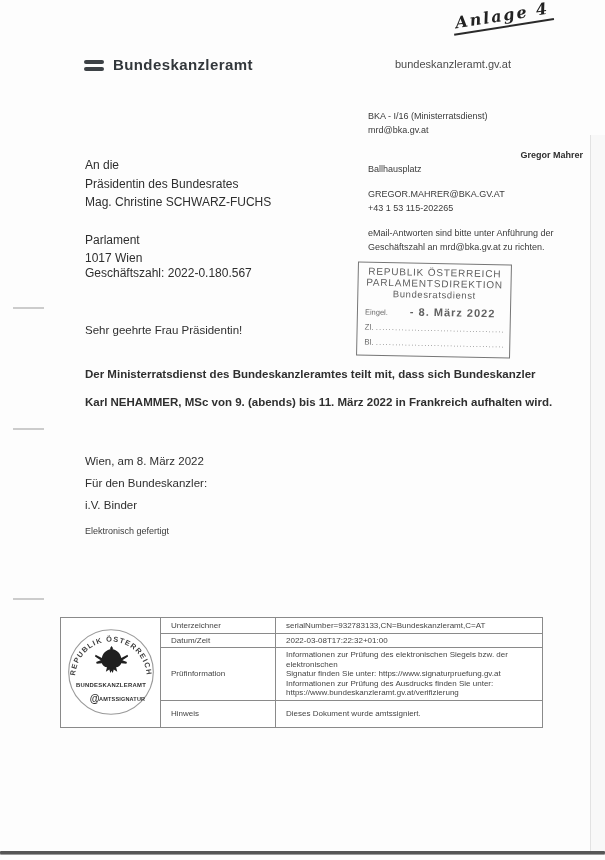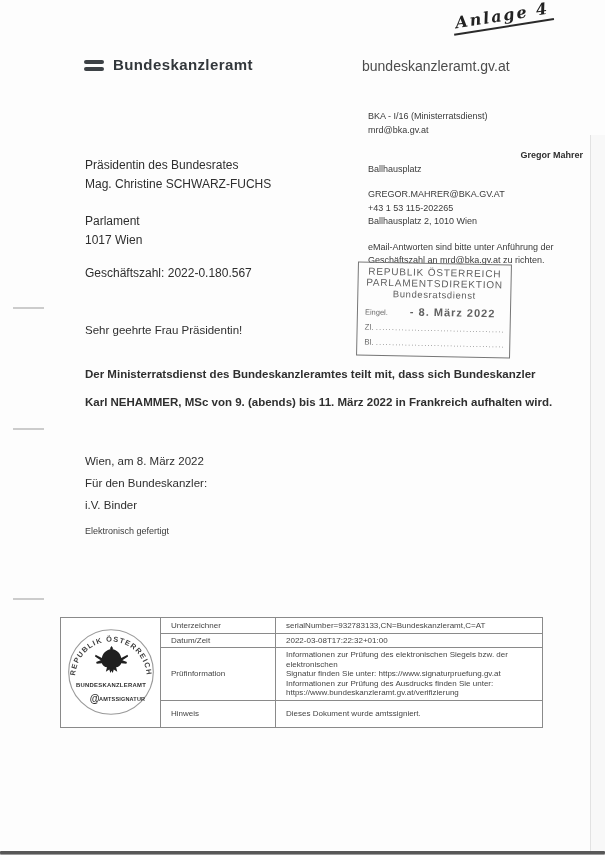--- a/index.html
+++ b/index.html
@@ -20,7 +20,7 @@
   .logo{position:absolute;top:60px;left:84px;width:20px;height:13px;}
   .logo i{display:block;width:20px;height:4px;background:#3d4246;border-radius:2px;margin-bottom:3px;}
   .brand-name{position:absolute;top:56px;left:113px;font-size:15px;font-weight:600;color:#32373b;letter-spacing:0.4px;}
-  .website{position:absolute;top:58px;left:362px;font-size:14px;color:#4c4c4c;}
+  .website{position:absolute;top:58px;left:395px;font-size:11px;color:#4c4c4c;}
 
   
   .contact{position:absolute;top:110px;left:368px;width:215px;font-size:9px;line-height:13.5px;color:#3a3a3a;}

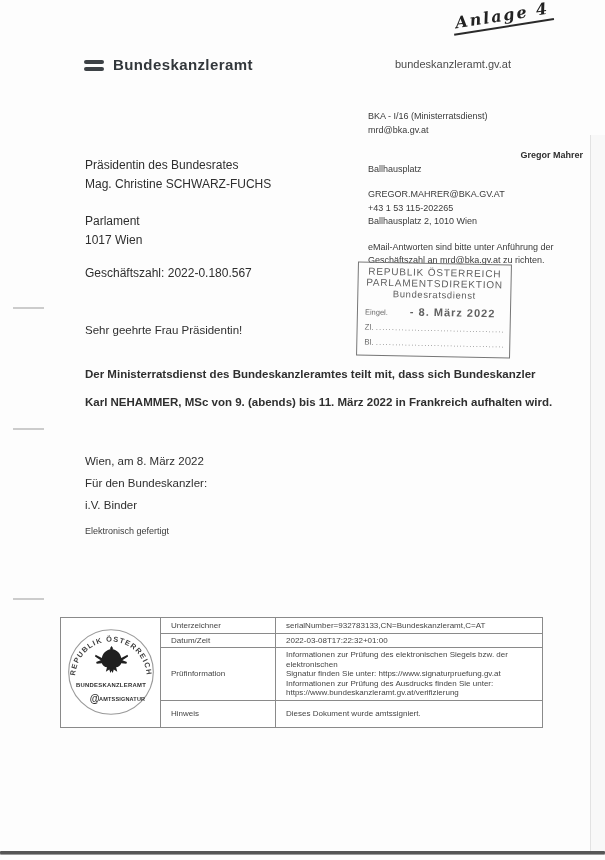--- a/index.html
+++ b/index.html
@@ -104,6 +104,7 @@
   </div>
 
   <div class="recipient">
+    <div>An die</div>
     <div>Präsidentin des Bundesrates</div>
     <div>Mag. Christine SCHWARZ-FUCHS</div>
     <div class="gap"></div>

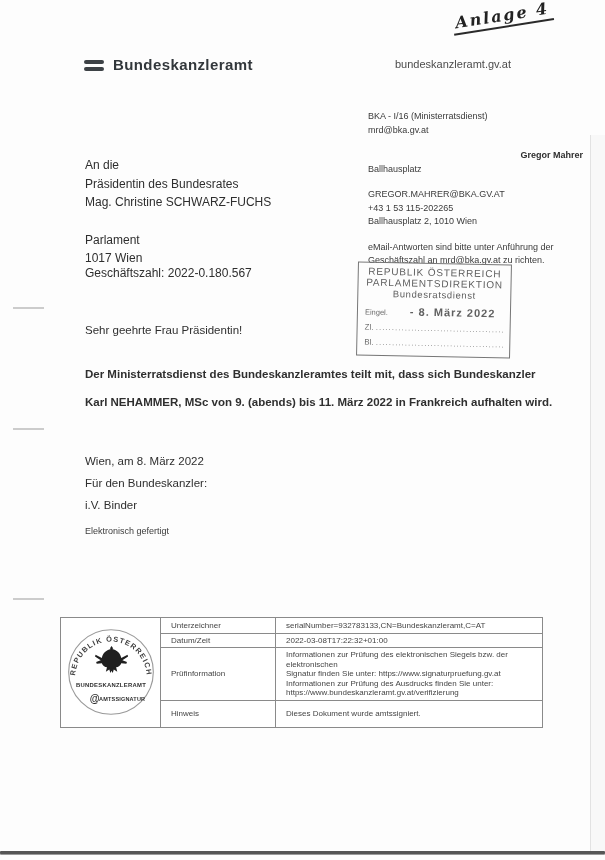--- a/index.html
+++ b/index.html
@@ -97,7 +97,6 @@
     <div class="gap"></div>
     <div>GREGOR.MAHRER@BKA.GV.AT</div>
     <div>+43 1 53 115-202265</div>
-    <div>Ballhausplatz 2, 1010 Wien</div>
     <div class="gap"></div>
     <div>eMail-Antworten sind bitte unter Anführung der</div>
     <div>Geschäftszahl an mrd@bka.gv.at zu richten.</div>

